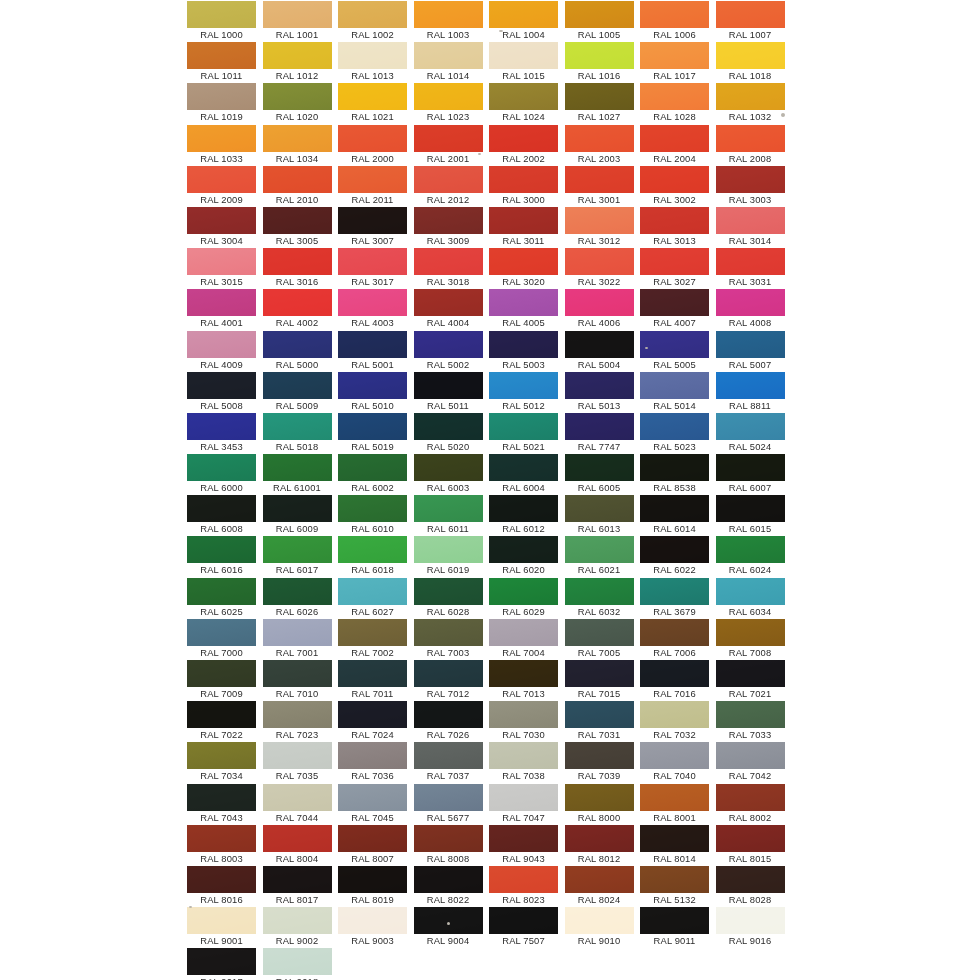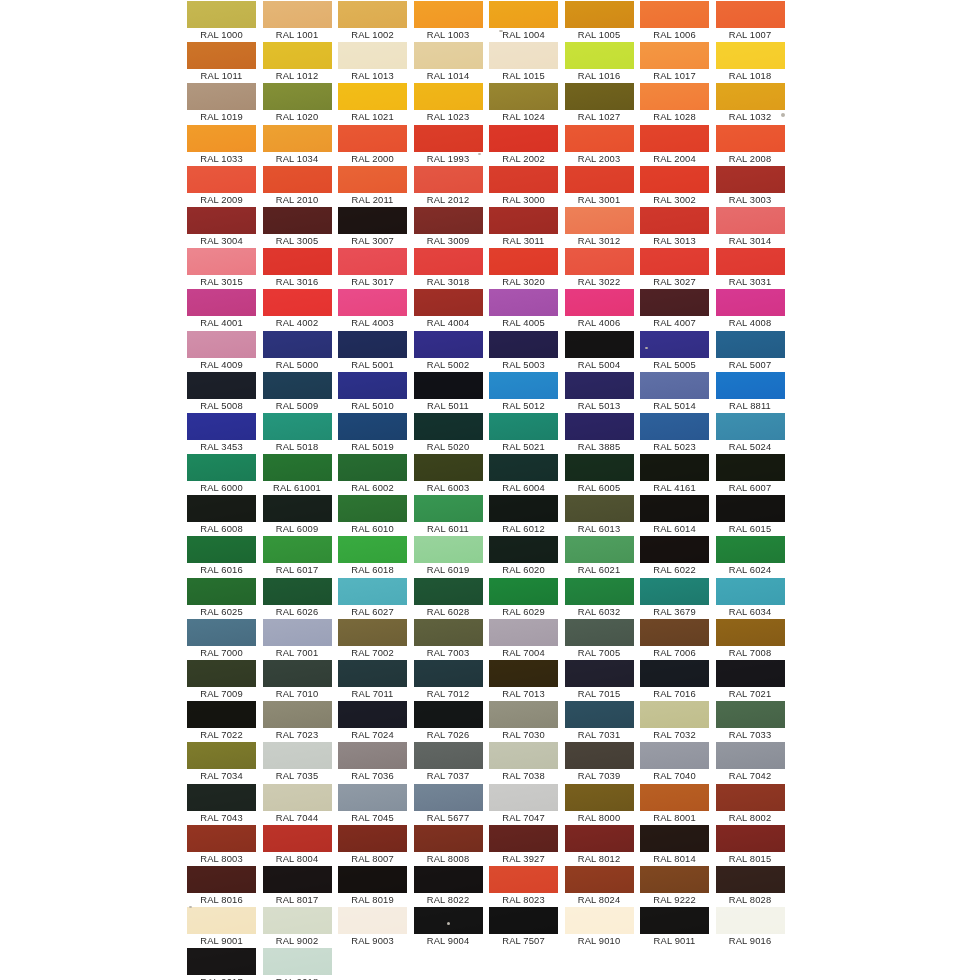--- a/index.html
+++ b/index.html
@@ -187,7 +187,7 @@
       </div>
       <div class="swatch-cell">
         <span class="swatch-chip" style="background-color: rgb(218, 59, 39);"></span>
-        <span class="swatch-label">RAL 1993</span>
+        <span class="swatch-label">RAL 2001</span>
       </div>
       <div class="swatch-cell">
         <span class="swatch-chip" style="background-color: rgb(218, 53, 38);"></span>

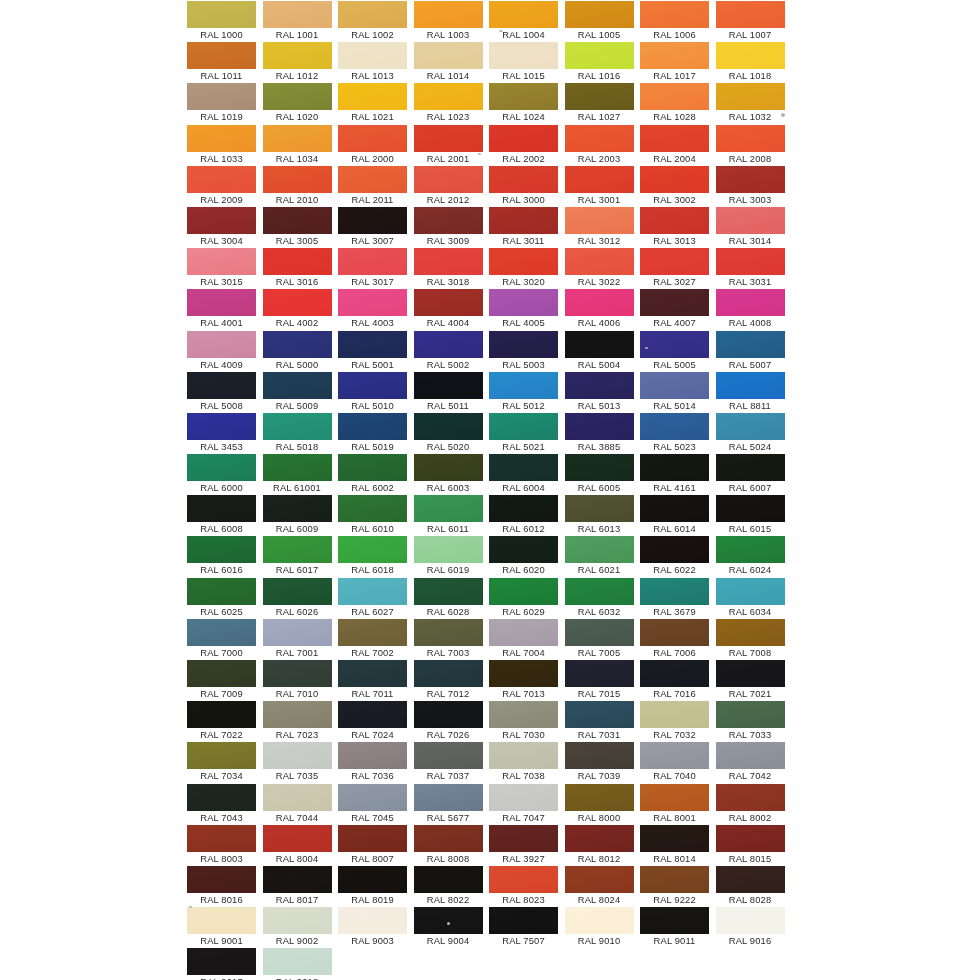--- a/index.html
+++ b/index.html
@@ -419,7 +419,7 @@
       </div>
       <div class="swatch-cell">
         <span class="swatch-chip" style="background-color: rgb(42, 35, 96);"></span>
-        <span class="swatch-label">RAL 3885</span>
+        <span class="swatch-label">RAL 7747</span>
       </div>
       <div class="swatch-cell">
         <span class="swatch-chip" style="background-color: rgb(43, 92, 150);"></span>

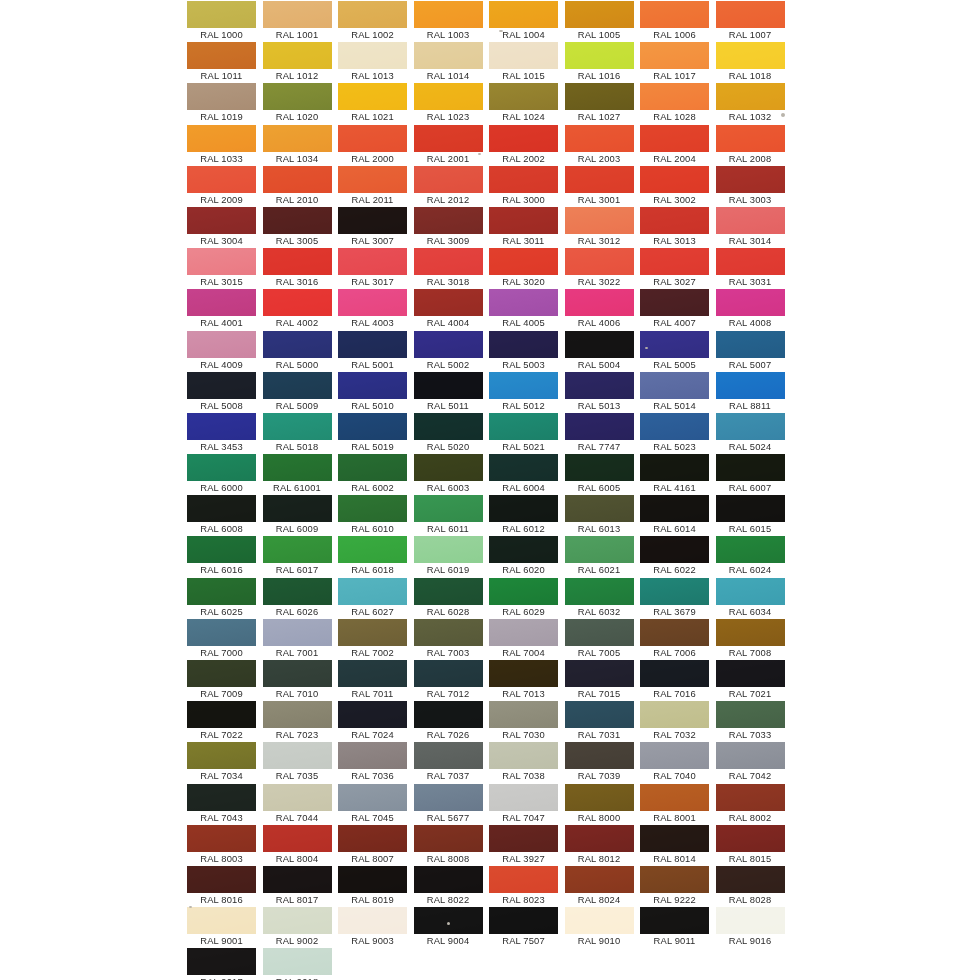--- a/index.html
+++ b/index.html
@@ -455,7 +455,7 @@
       </div>
       <div class="swatch-cell">
         <span class="swatch-chip" style="background-color: rgb(20, 23, 15);"></span>
-        <span class="swatch-label">RAL 4161</span>
+        <span class="swatch-label">RAL 8538</span>
       </div>
       <div class="swatch-cell">
         <span class="swatch-chip" style="background-color: rgb(21, 25, 15);"></span>

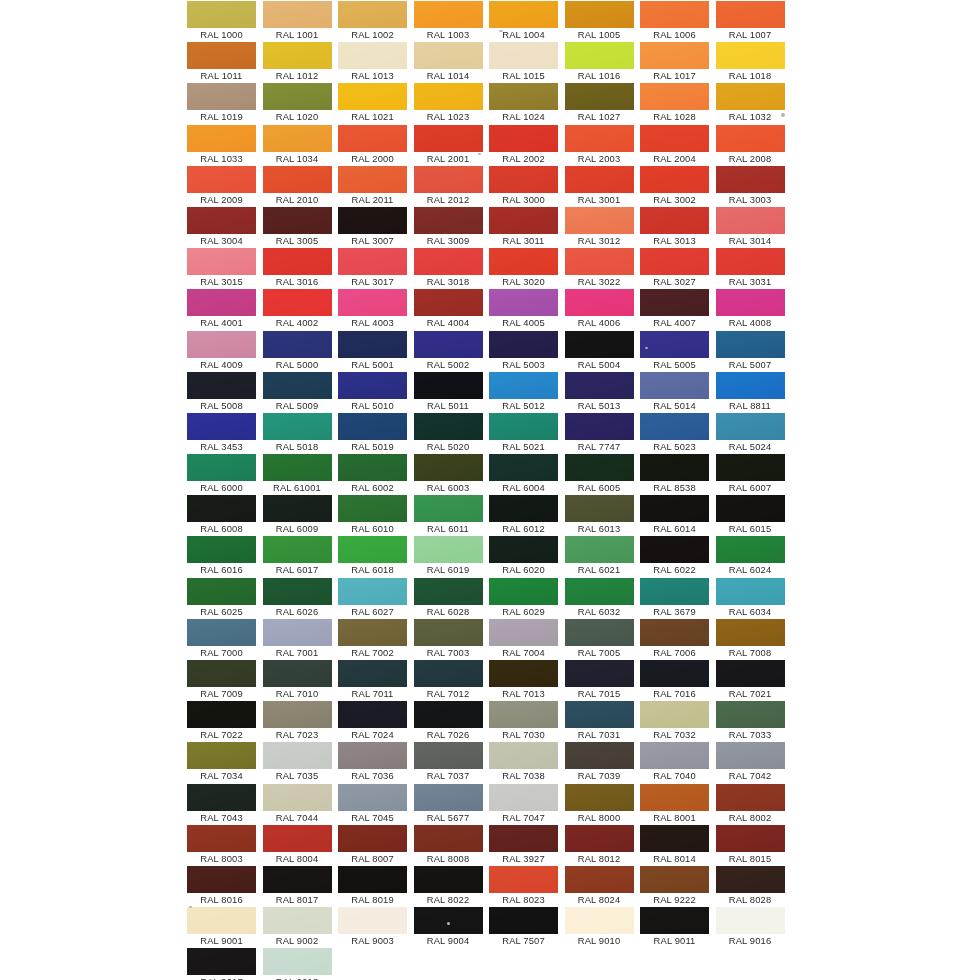--- a/index.html
+++ b/index.html
@@ -735,7 +735,7 @@
       </div>
       <div class="swatch-cell">
         <span class="swatch-chip" style="background-color: rgb(97, 35, 30);"></span>
-        <span class="swatch-label">RAL 3927</span>
+        <span class="swatch-label">RAL 9043</span>
       </div>
       <div class="swatch-cell">
         <span class="swatch-chip" style="background-color: rgb(119, 37, 32);"></span>

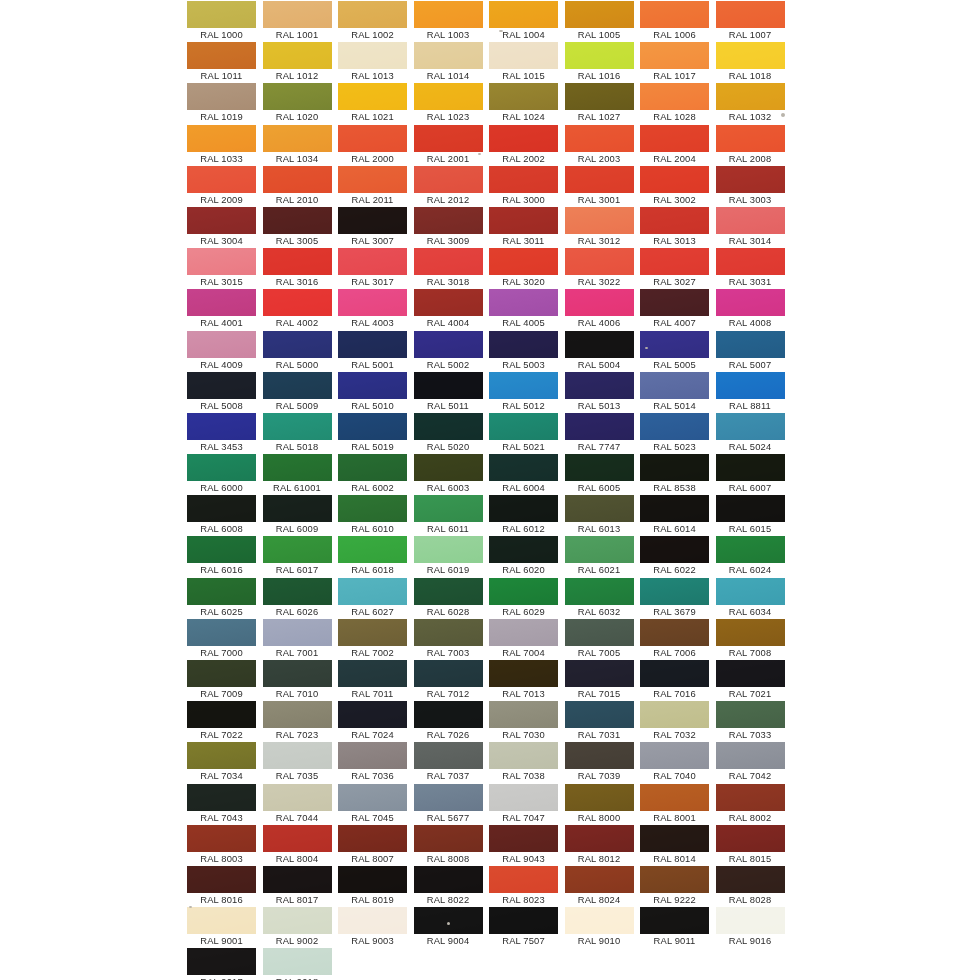--- a/index.html
+++ b/index.html
@@ -775,7 +775,7 @@
       </div>
       <div class="swatch-cell">
         <span class="swatch-chip" style="background-color: rgb(122, 68, 31);"></span>
-        <span class="swatch-label">RAL 9222</span>
+        <span class="swatch-label">RAL 5132</span>
       </div>
       <div class="swatch-cell">
         <span class="swatch-chip" style="background-color: rgb(51, 33, 27);"></span>

